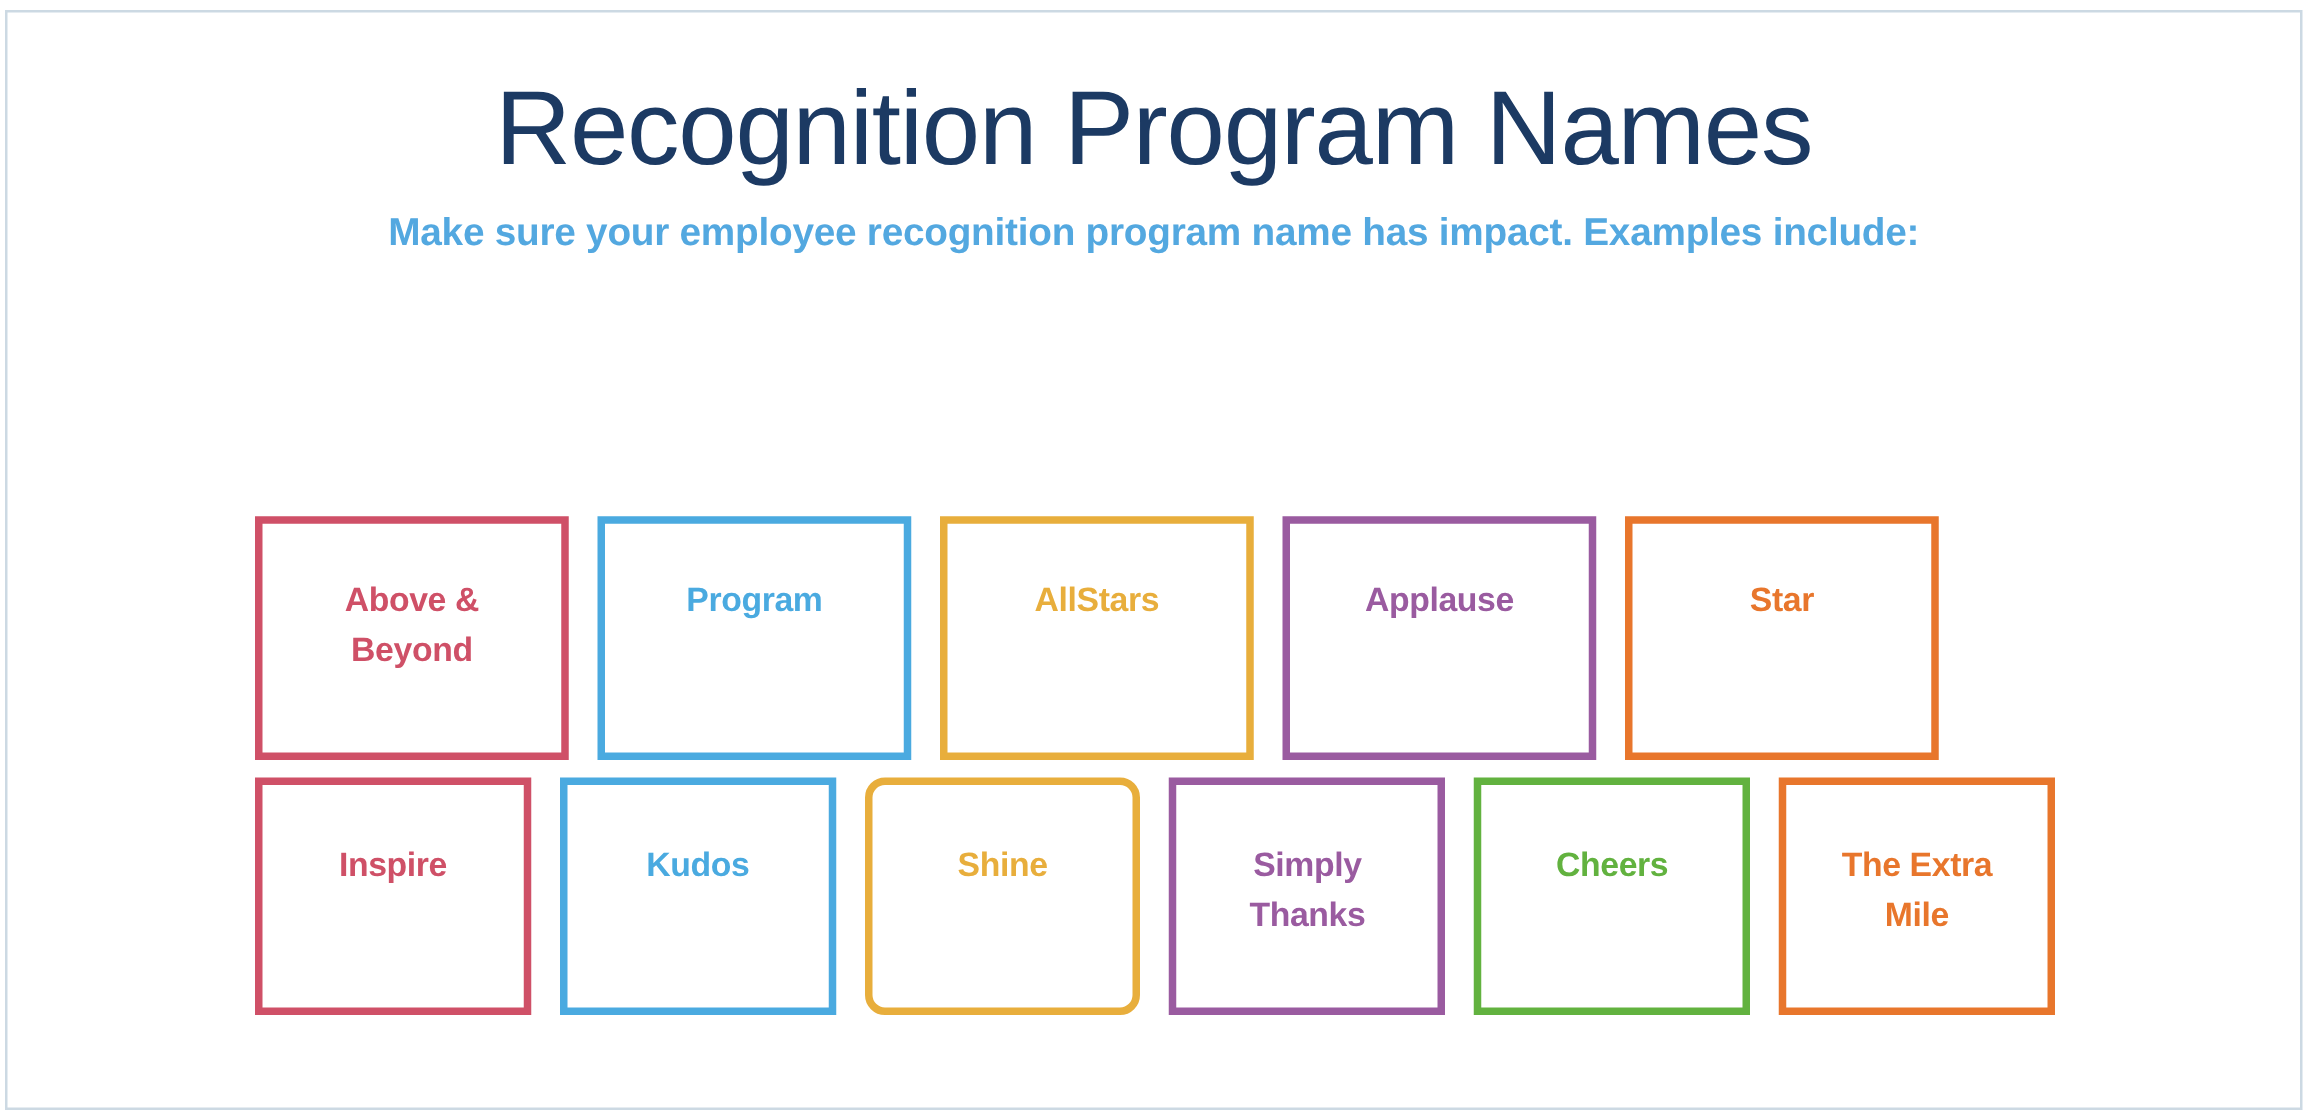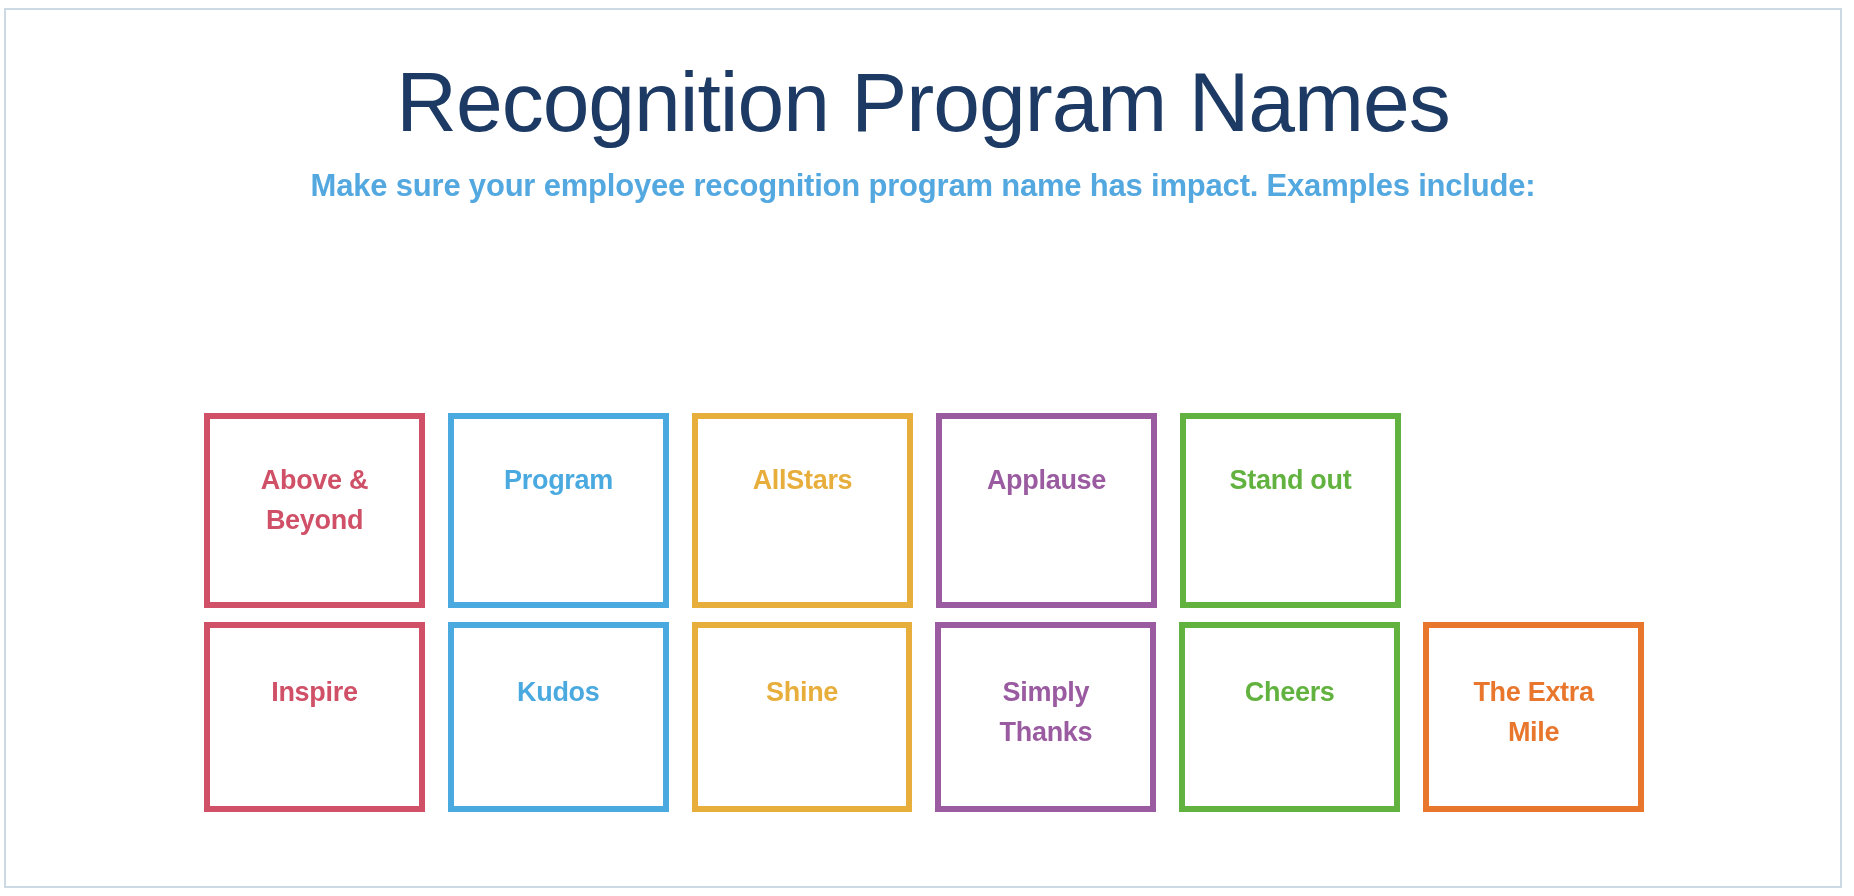--- a/index.html
+++ b/index.html
@@ -71,7 +71,7 @@
 
   .name-card {
     box-sizing: border-box;
-    width: 221px;
+    width: 251px;
     height: 195px;
     border-width: 6px;
     border-style: solid;

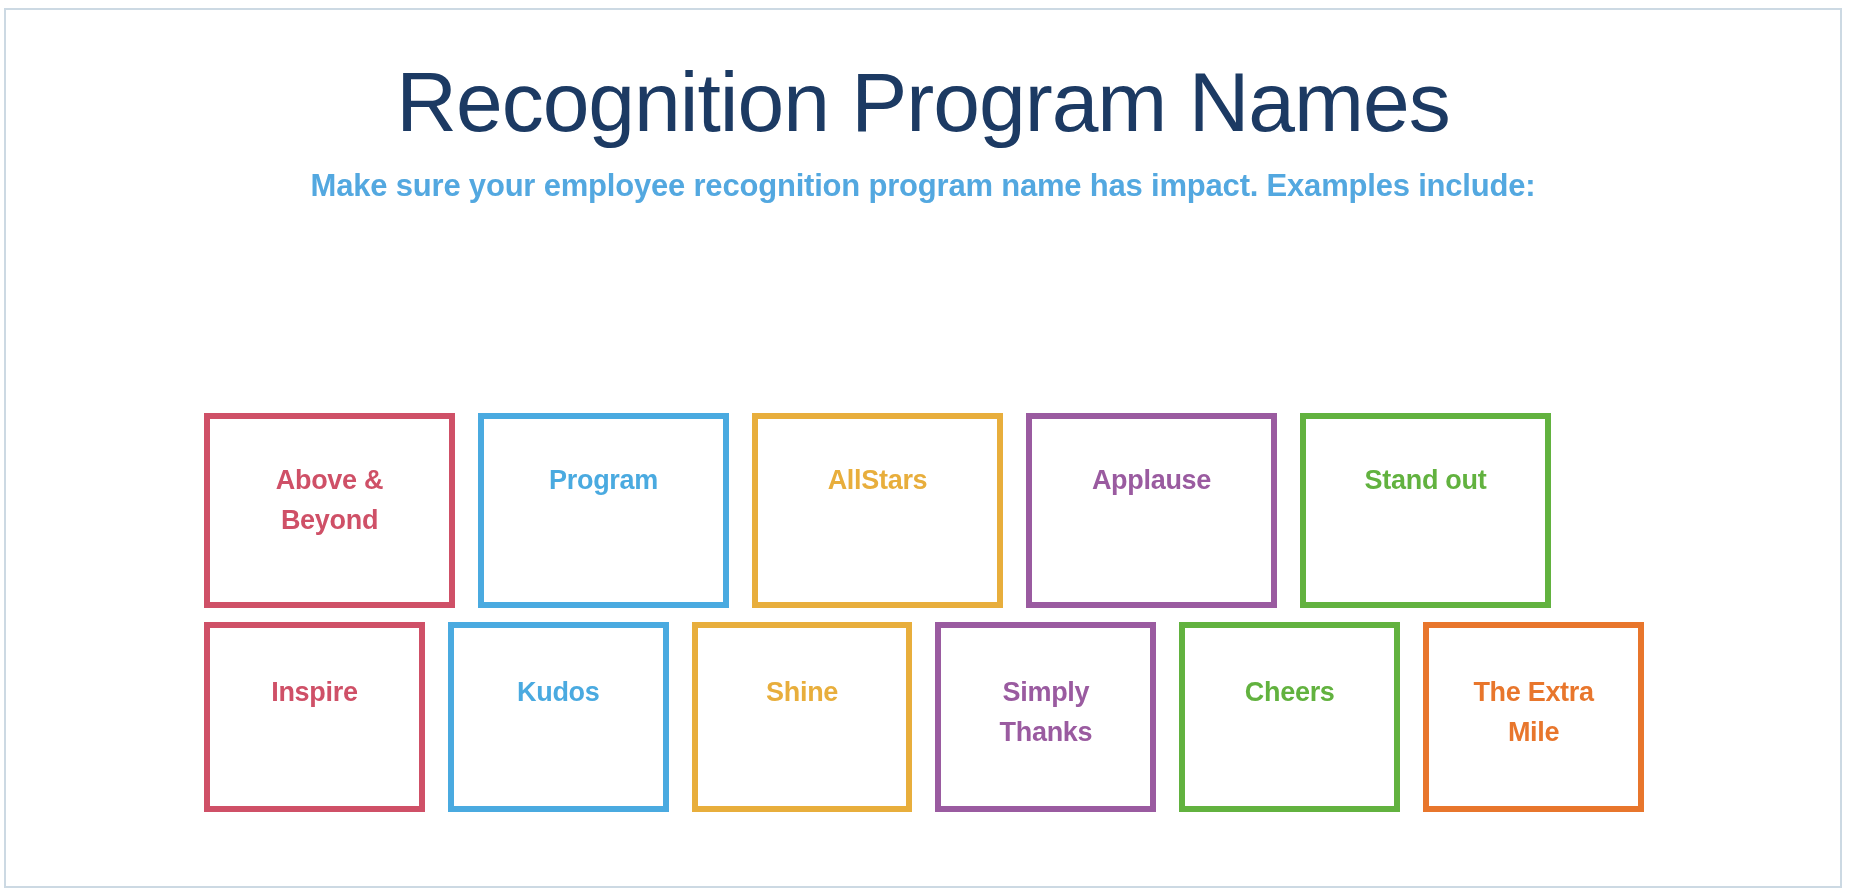--- a/index.html
+++ b/index.html
@@ -134,9 +134,6 @@
       <div class="name-card" style="border-color: rgb(154, 91, 160); text-decoration: underline;">
         <div class="card-label" style="color: rgb(154, 91, 160);">Applause</div>
       </div>
-      <div class="name-card" style="border-color: rgb(98, 178, 63);">
-        <div class="card-label" style="color: rgb(98, 178, 63);">Stand out</div>
-      </div>
     </div>
 
     <div class="grid-row row-2">

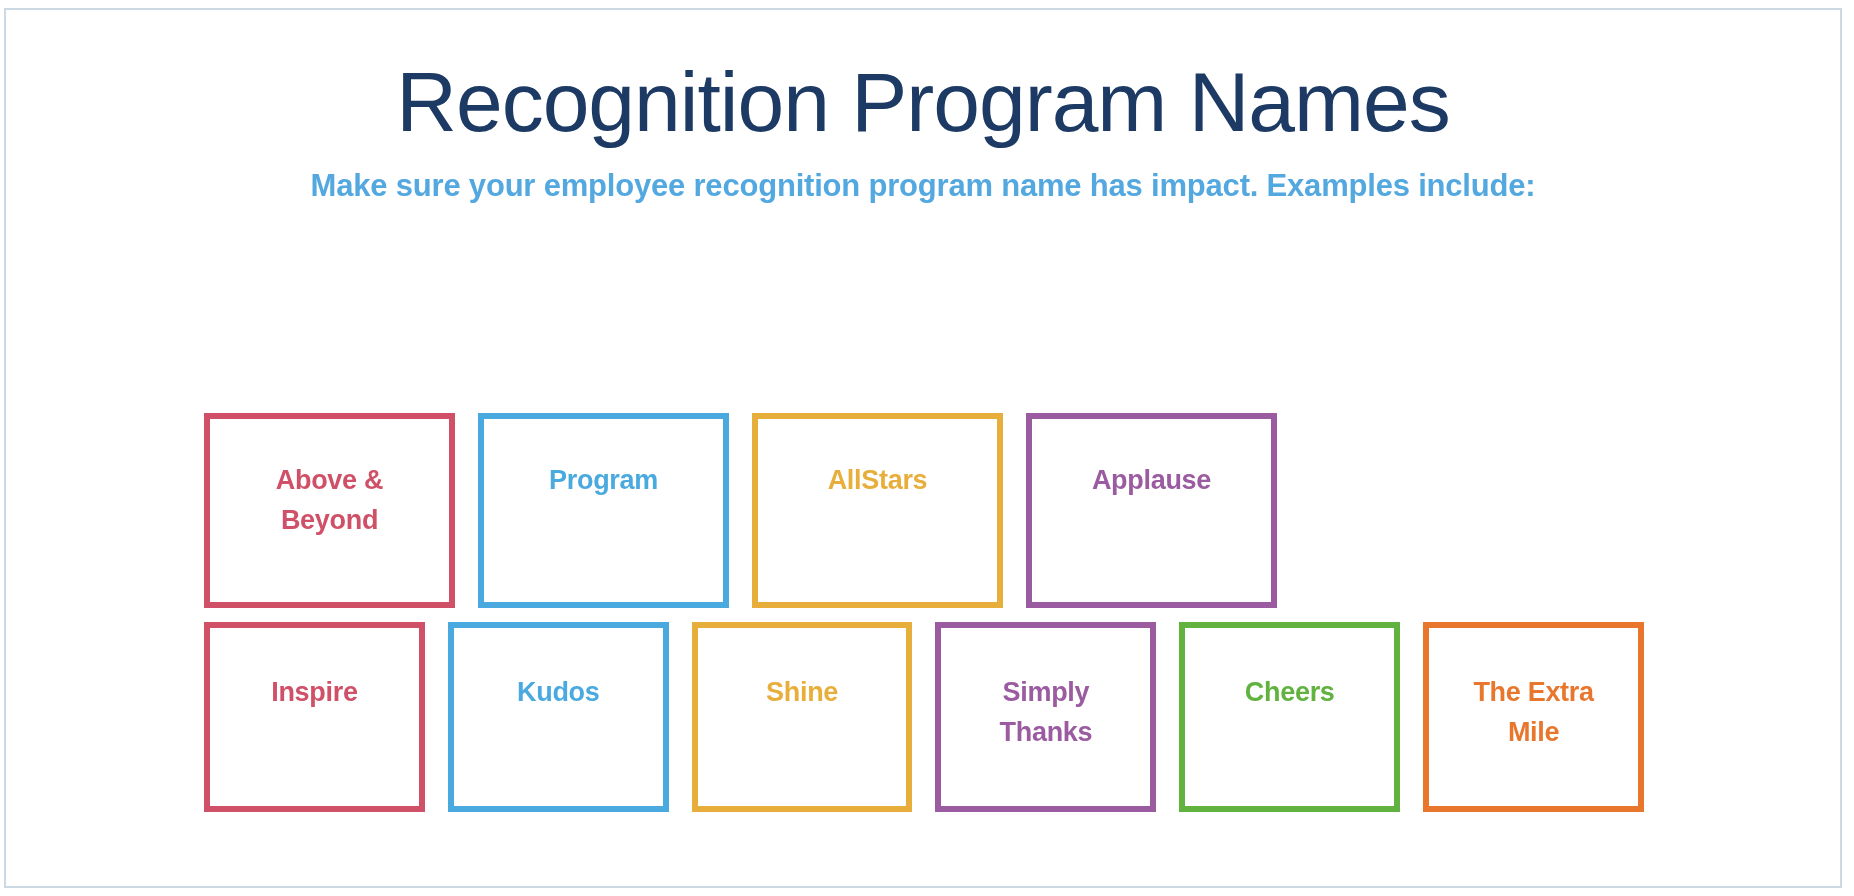--- a/index.html
+++ b/index.html
@@ -134,6 +134,9 @@
       <div class="name-card" style="border-color: rgb(154, 91, 160); text-decoration: underline;">
         <div class="card-label" style="color: rgb(154, 91, 160);">Applause</div>
       </div>
+      <div class="name-card" style="border-color: rgb(232, 118, 44);">
+        <div class="card-label" style="color: rgb(232, 118, 44);">Star</div>
+      </div>
     </div>
 
     <div class="grid-row row-2">

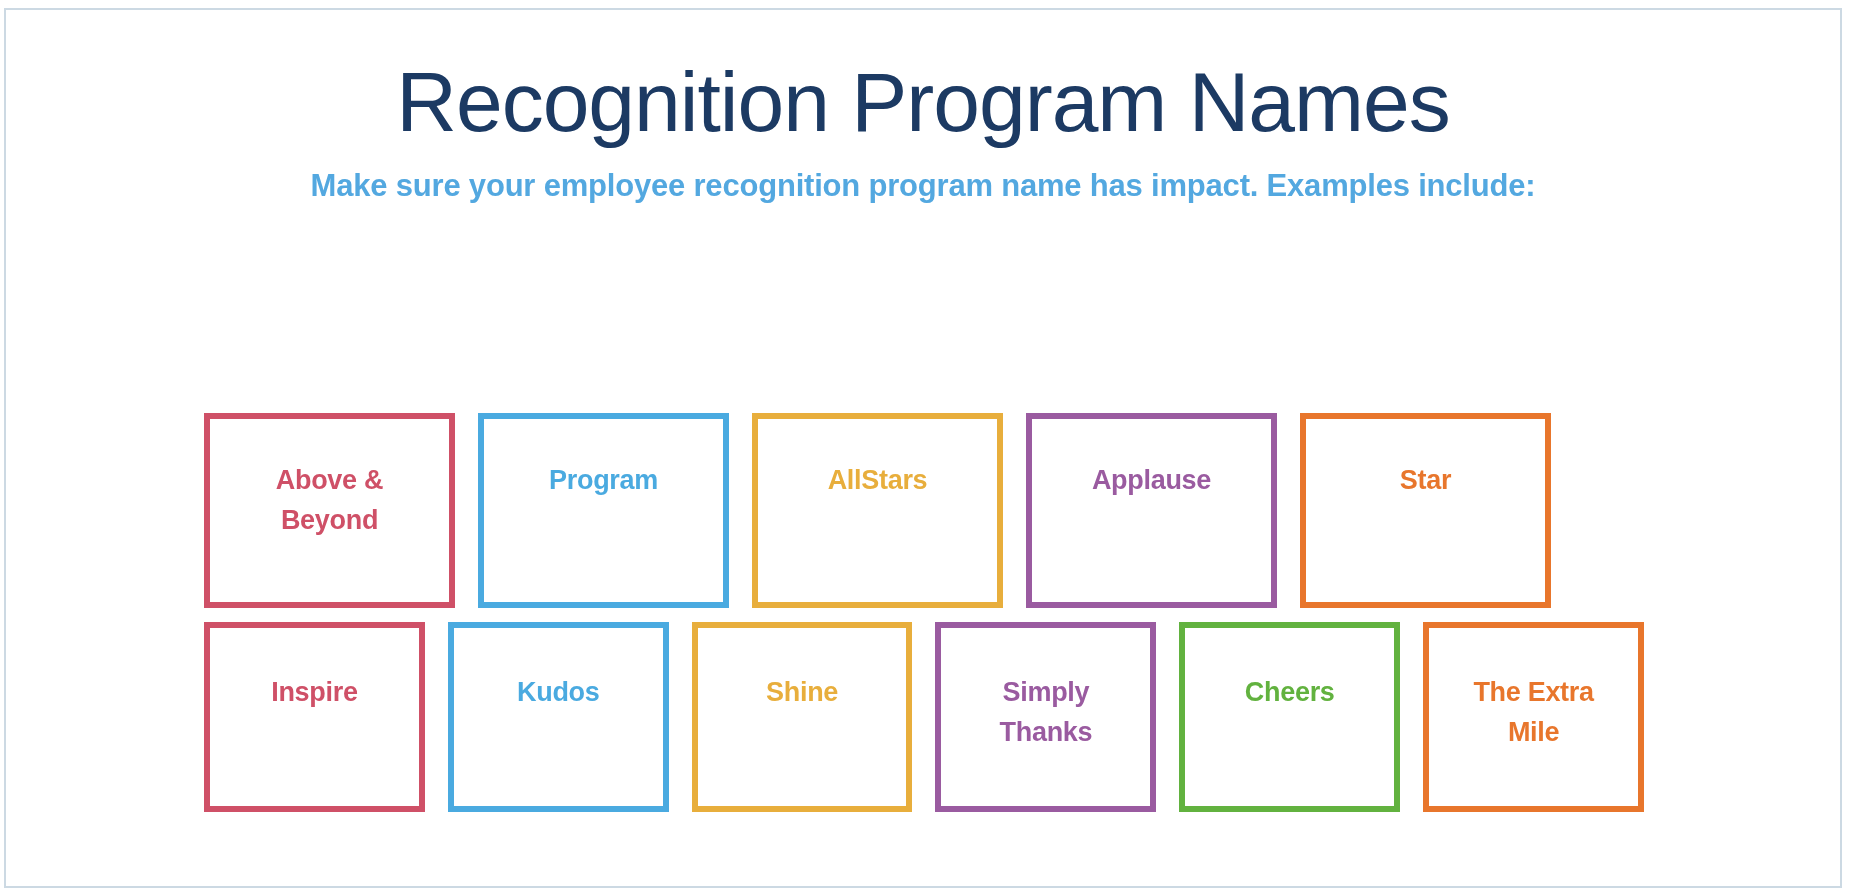--- a/index.html
+++ b/index.html
@@ -146,7 +146,7 @@
       <div class="name-card" style="border-color: rgb(74, 170, 224);">
         <div class="card-label" style="color: rgb(74, 170, 224);">Kudos</div>
       </div>
-      <div class="name-card" style="border-color: rgb(232, 174, 60);">
+      <div class="name-card" style="border-color: rgb(232, 174, 60); border-radius: 16px;">
         <div class="card-label" style="color: rgb(232, 174, 60);">Shine</div>
       </div>
       <div class="name-card" style="border-color: rgb(154, 91, 160);">

